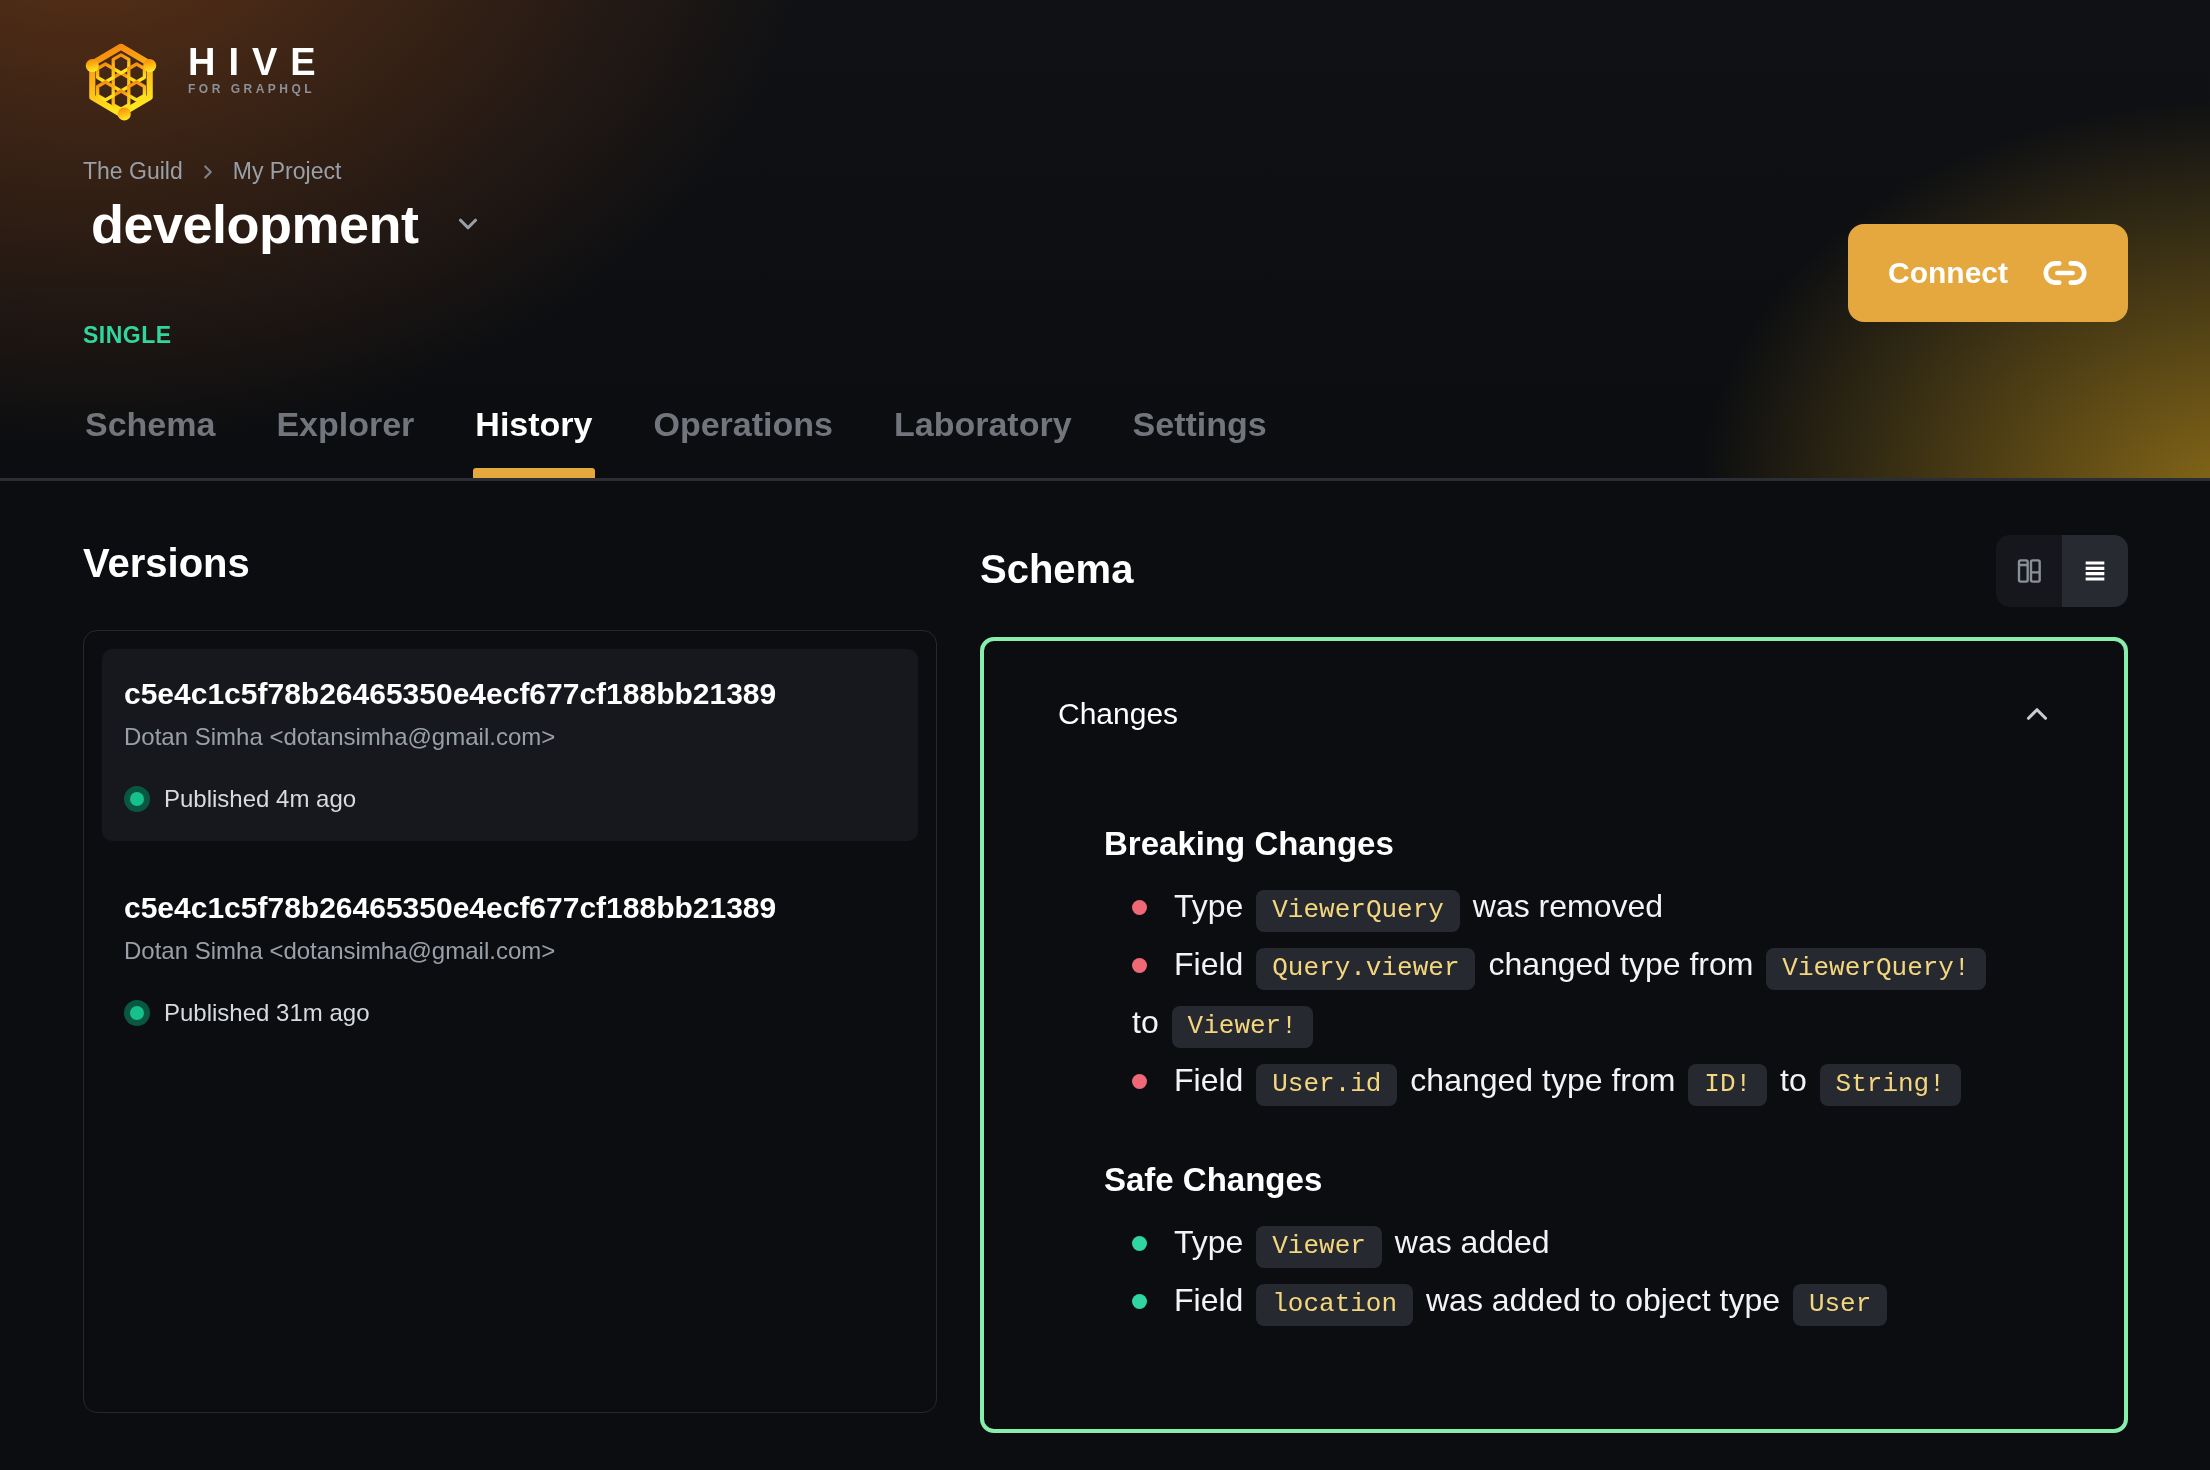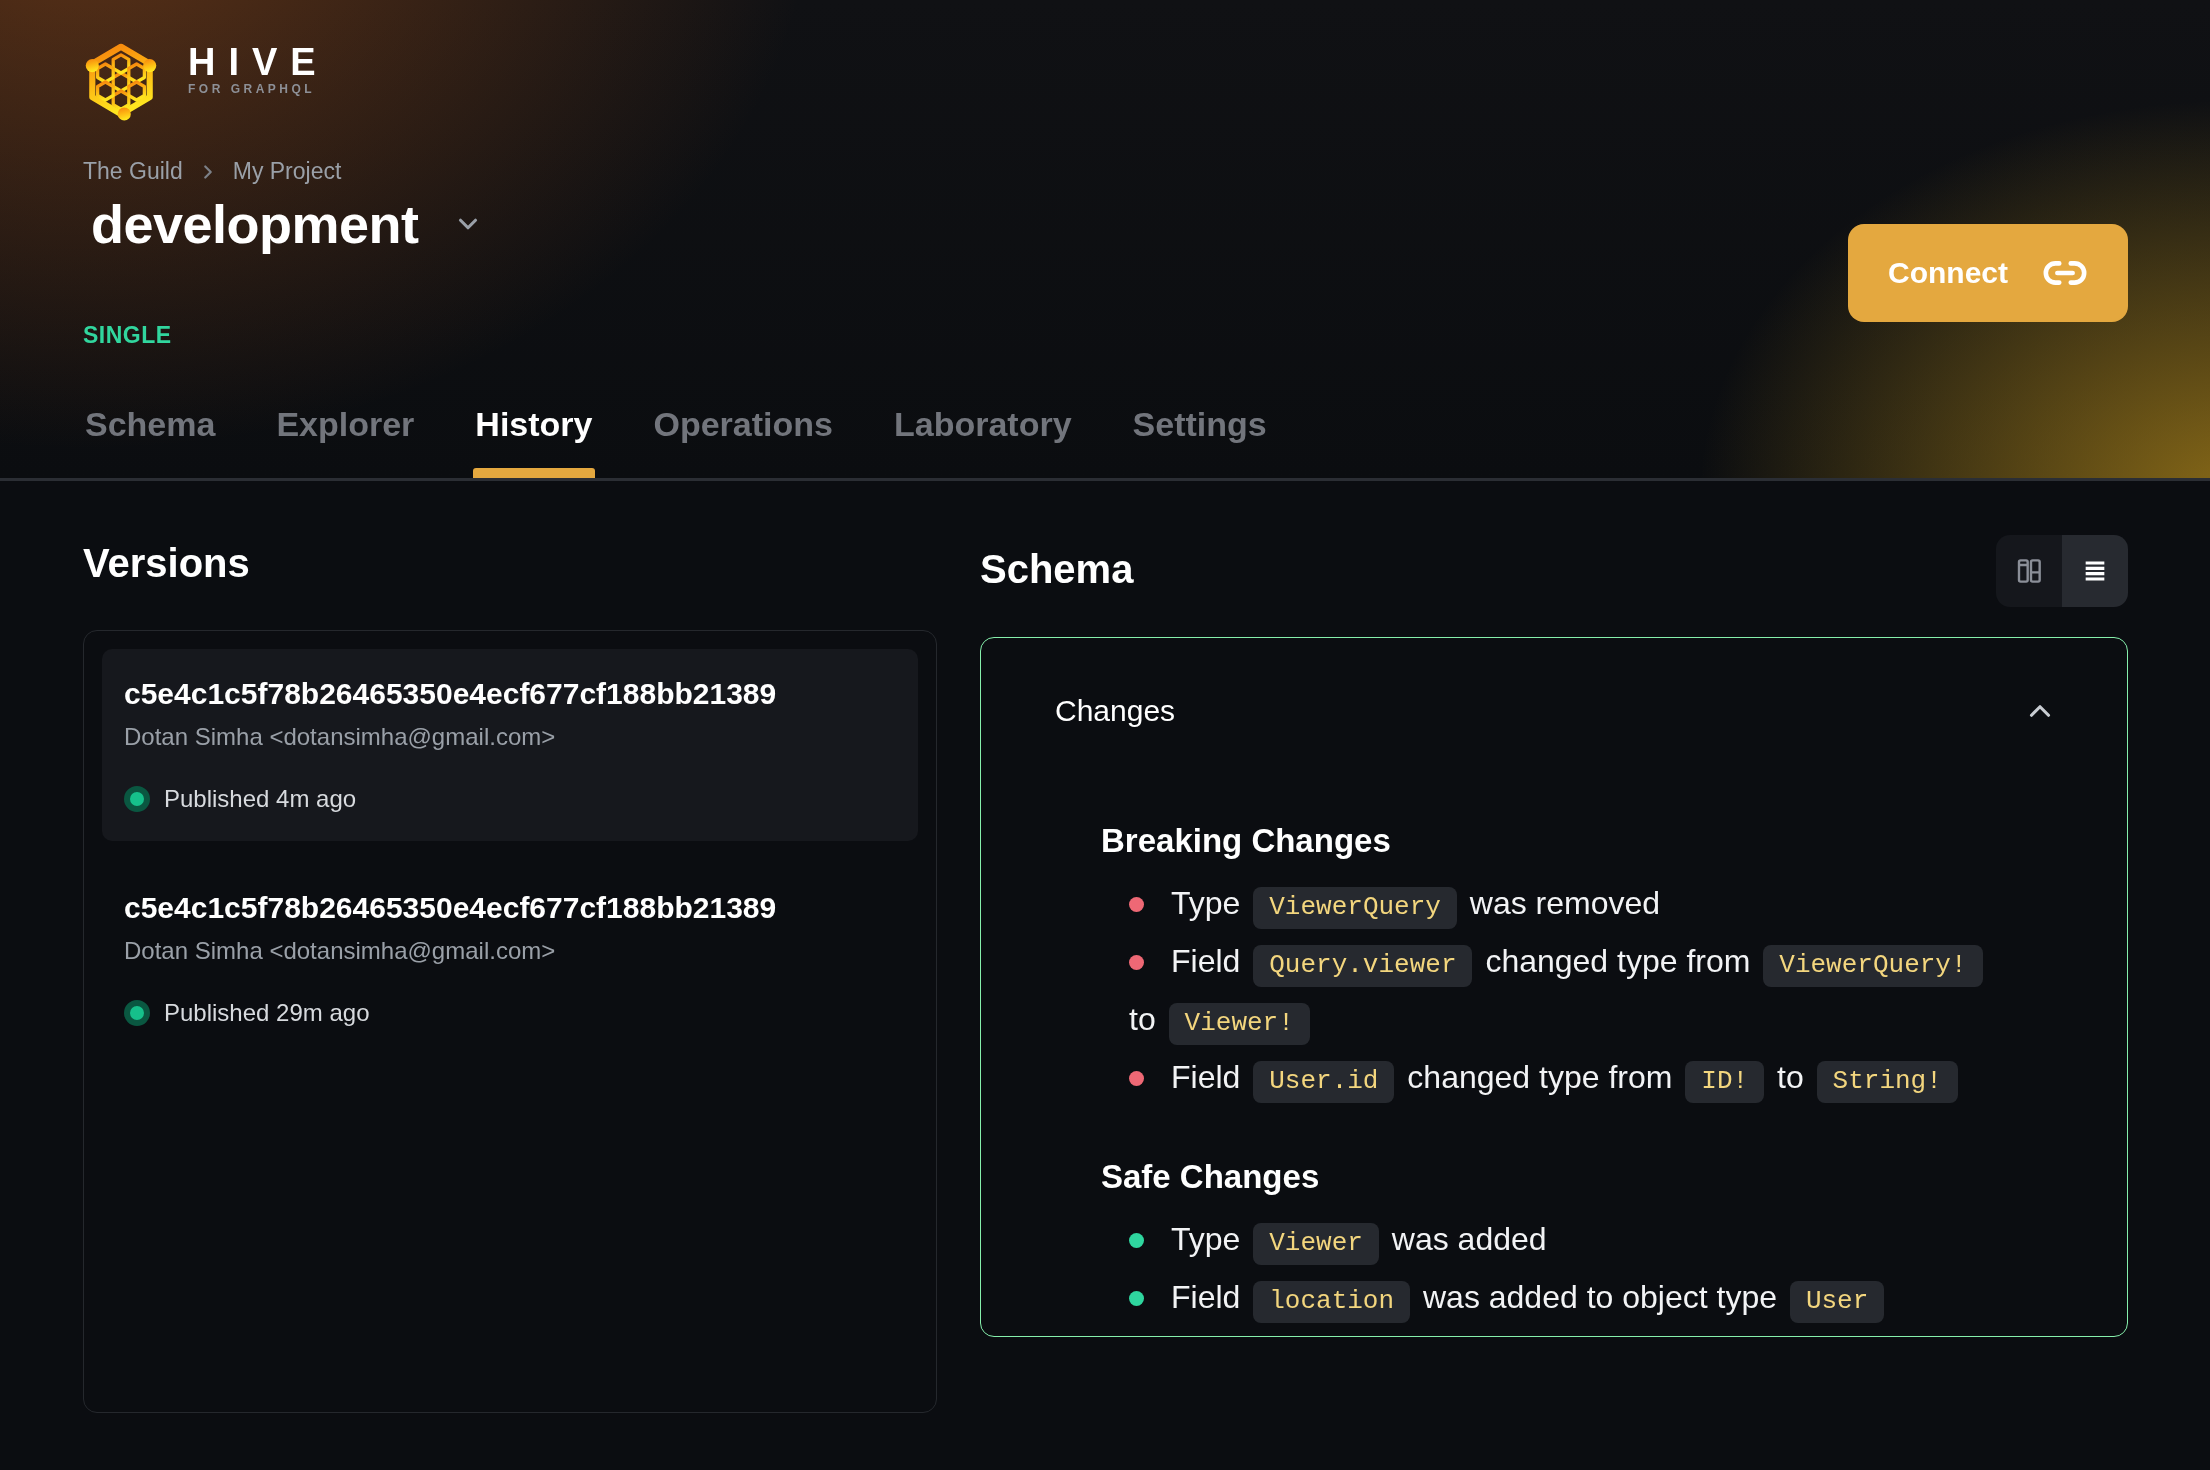--- a/index.html
+++ b/index.html
@@ -56,7 +56,7 @@
   .view-toggle button{width:66px;height:72px;border:none;display:grid;place-items:center;
                       background:#15171c;cursor:pointer;}
   .view-toggle button.active{background:#272a30;}
-  .changes-panel{height:700px;box-sizing:border-box;border:1px solid #86efac;
+  .changes-panel{height:796px;box-sizing:border-box;border:4px solid #86efac;
                  border-radius:14px;margin-top:7px;overflow:hidden;}
   .changes-header{display:flex;justify-content:space-between;align-items:center;
                   padding:56px 70px 0 74px;}

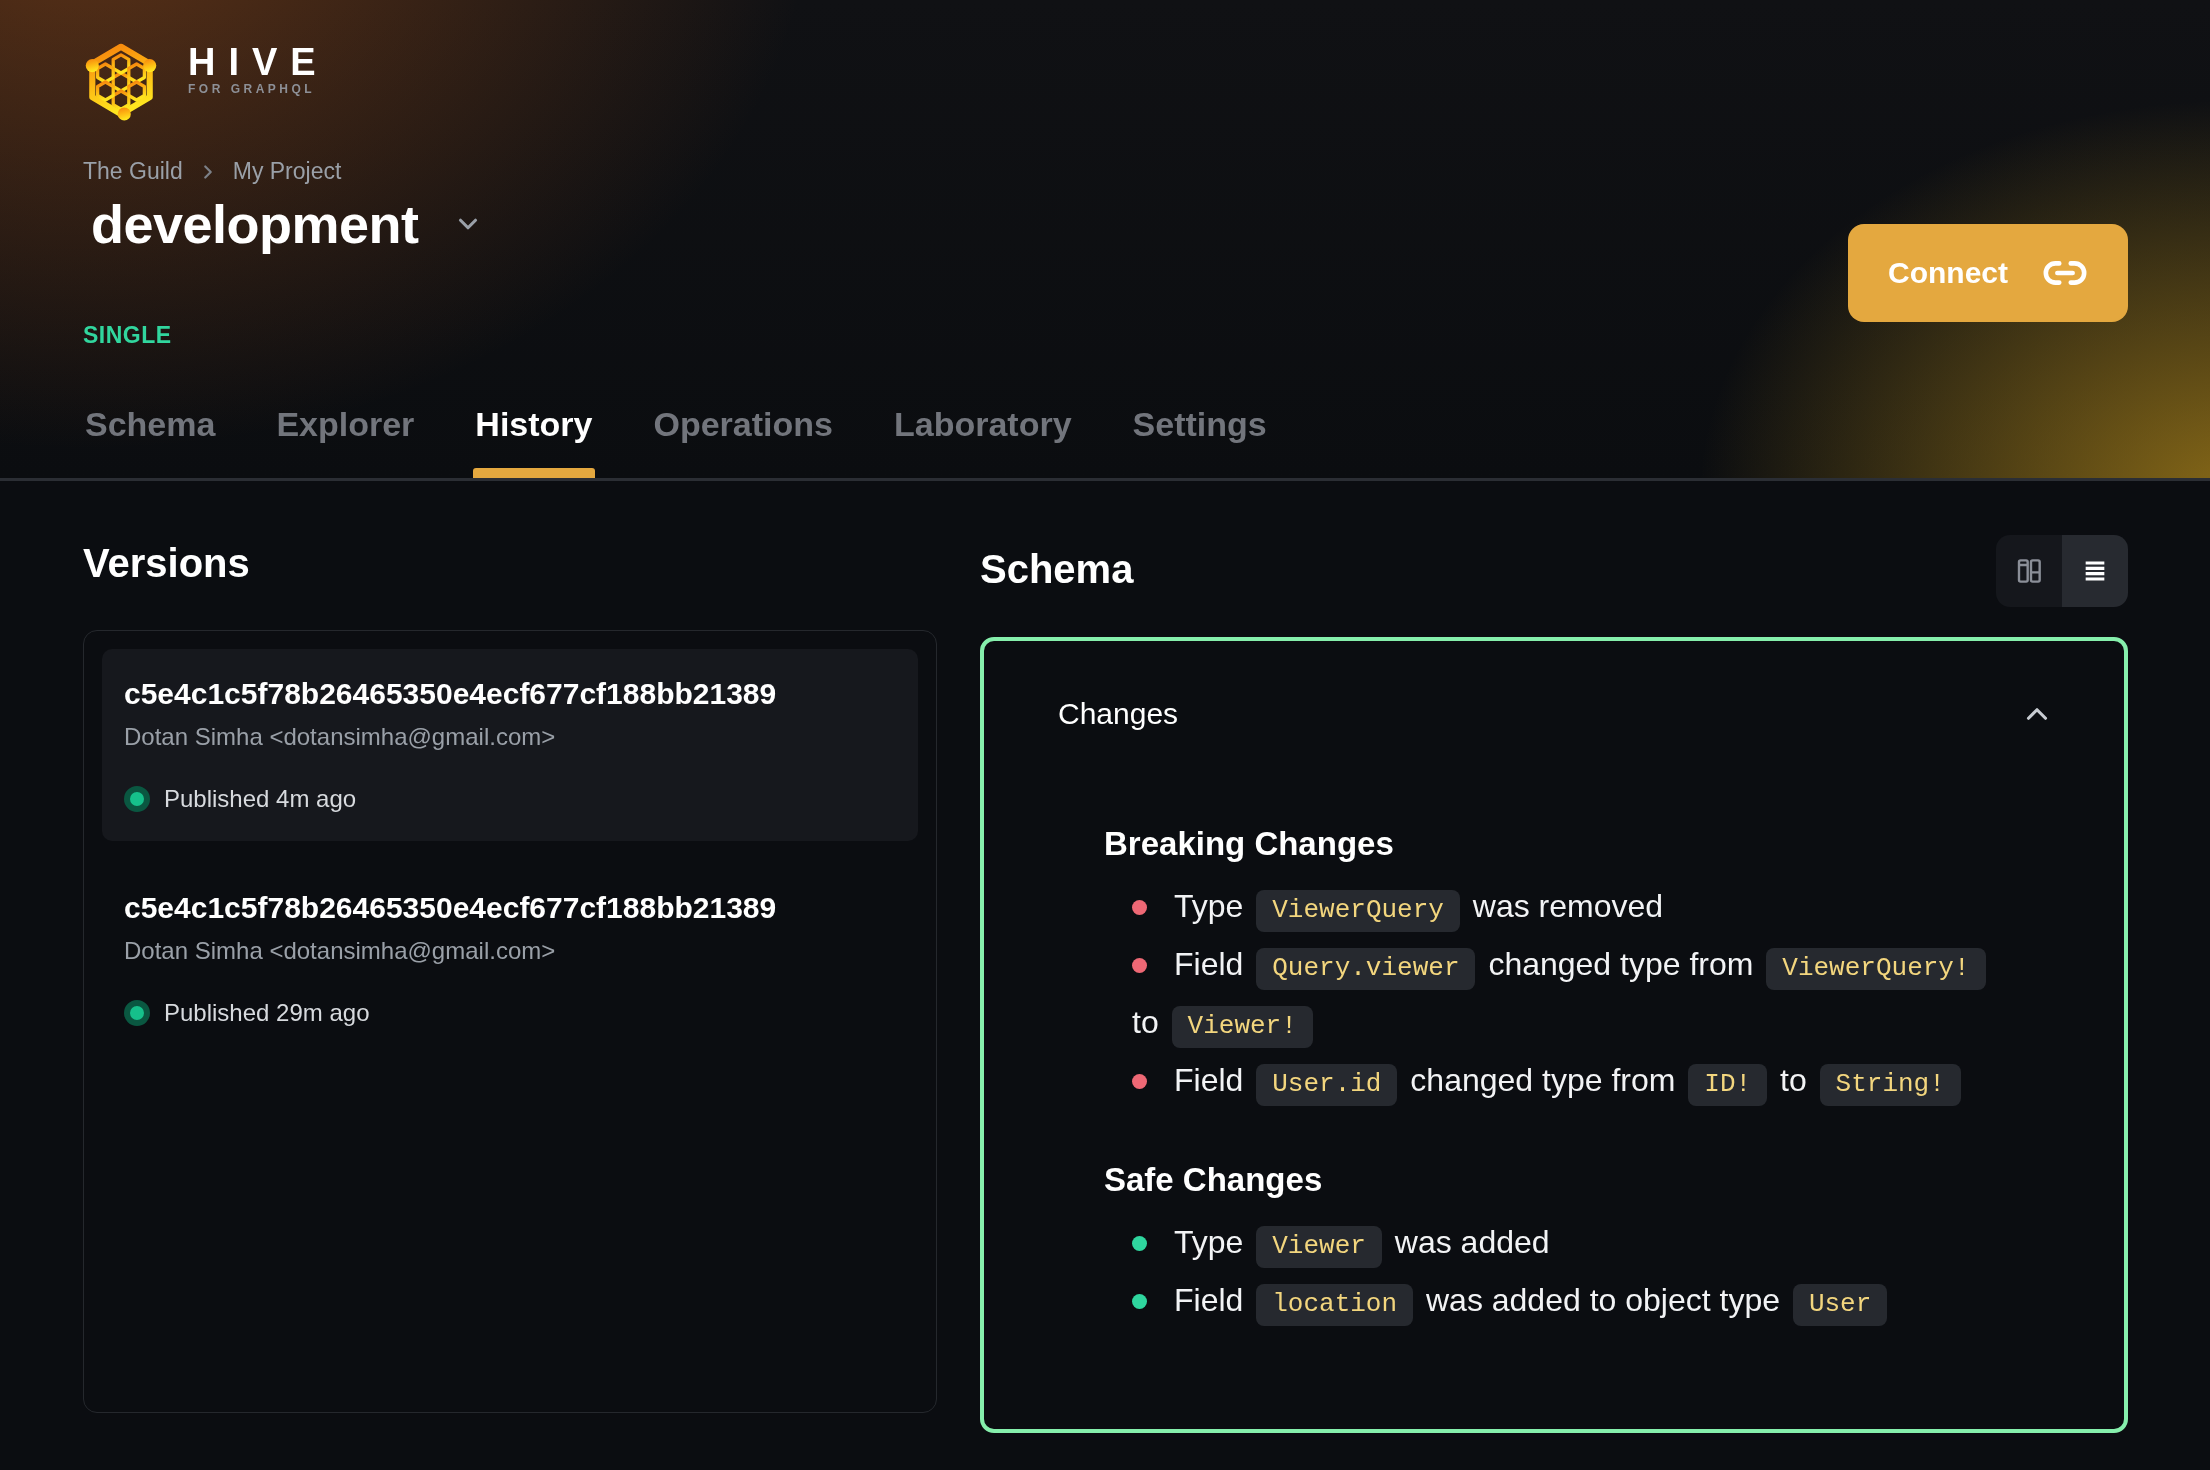--- a/index.html
+++ b/index.html
@@ -170,7 +170,7 @@
             <div class="v-author">Dotan Simha &lt;dotansimha@gmail.com&gt;</div>
             <div class="v-status">
               <span class="pub-dot"></span>
-              <span>Published 29m ago</span>
+              <span>Published 31m ago</span>
             </div>
           </div>
         </div>

